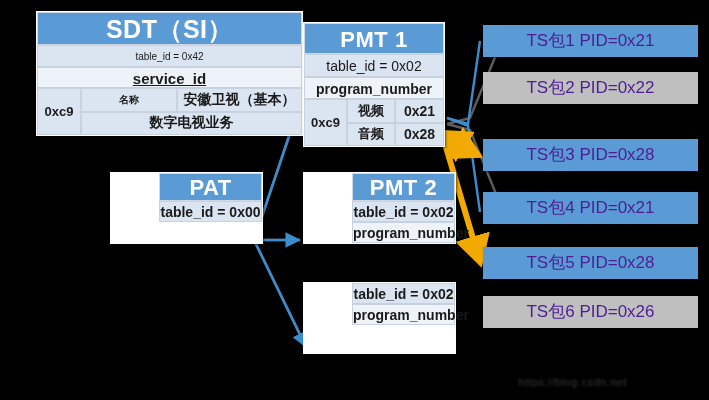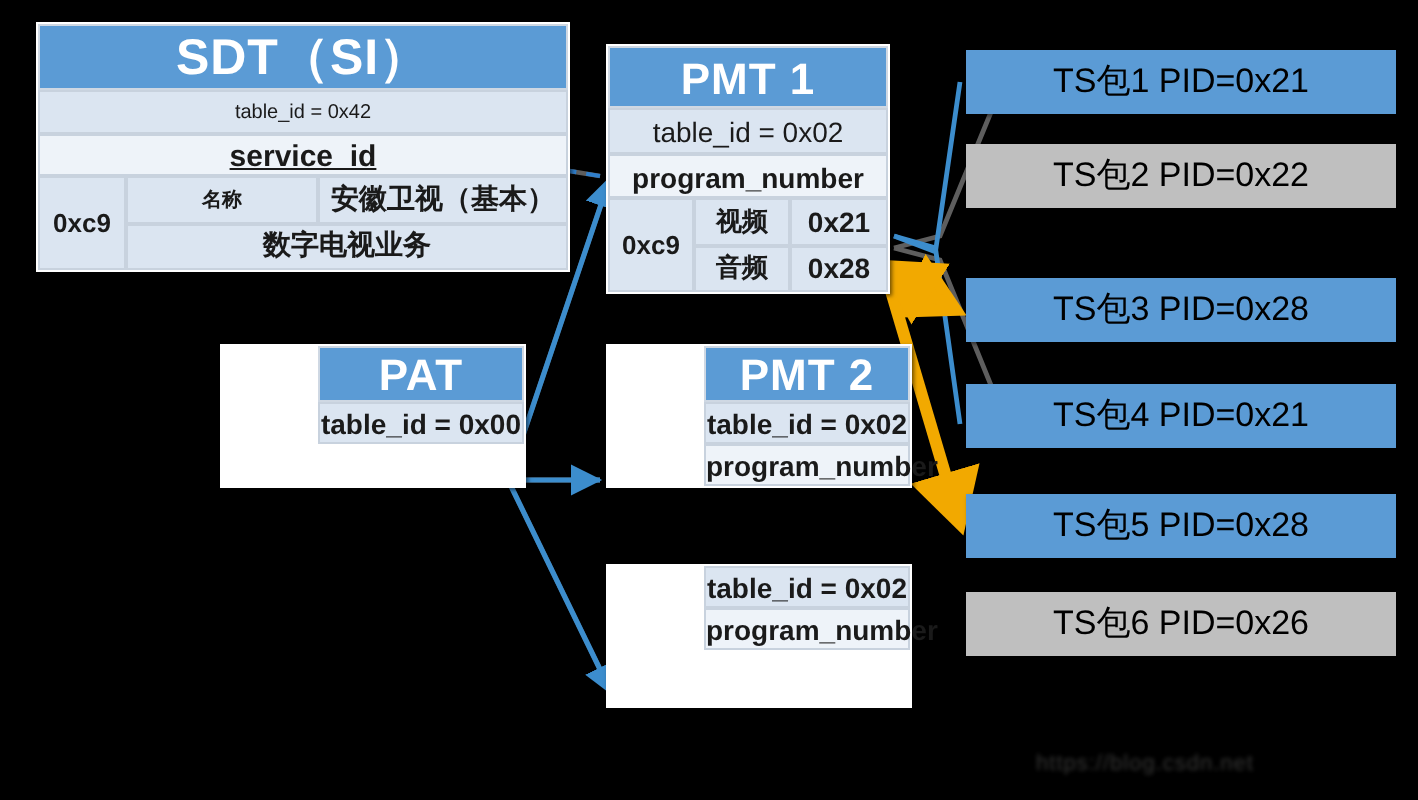--- a/index.html
+++ b/index.html
@@ -46,7 +46,7 @@
   .row.bold   { font-weight: bold; }
 
   
-  #sdt { left: 18px; top: 11px; width: 267px; height: 125px; }
+  #sdt { left: 36px; top: 11px; width: 267px; height: 125px; }
   #sdt .hdr { height: 33px; line-height: 33px; font-size: 25px; }
   #sdt .r-tableid { height: 22px; line-height: 22px; font-size: 10px; }
   #sdt .r-serviceid { height: 21px; line-height: 21px; font-size: 15px; text-decoration: underline; }

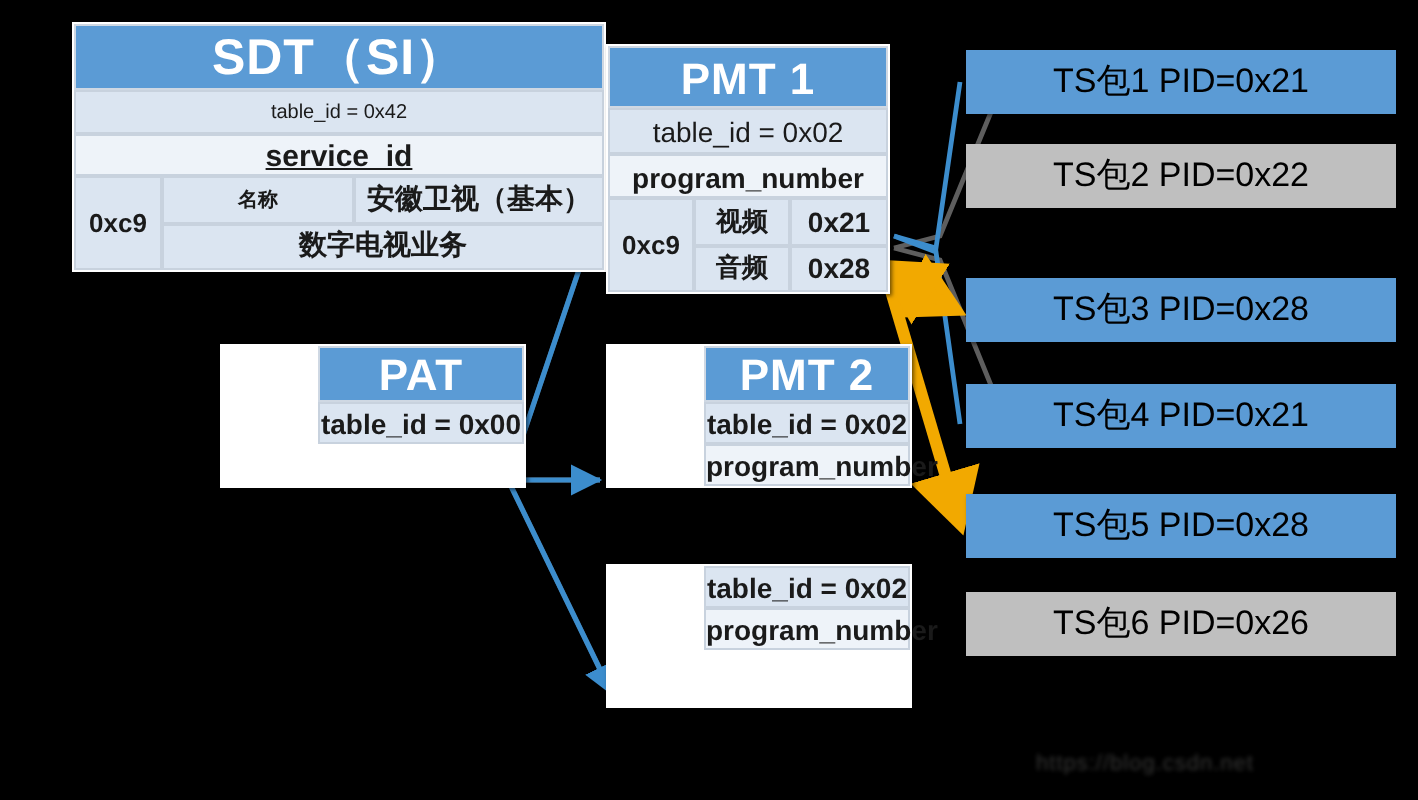--- a/index.html
+++ b/index.html
@@ -110,7 +110,7 @@
     width: 215px;
     height: 32px;
     line-height: 32px;
-    color: #000000;
+    color: #4c1d95;
     font-size: 17px;
     text-align: center;
     box-sizing: border-box;

